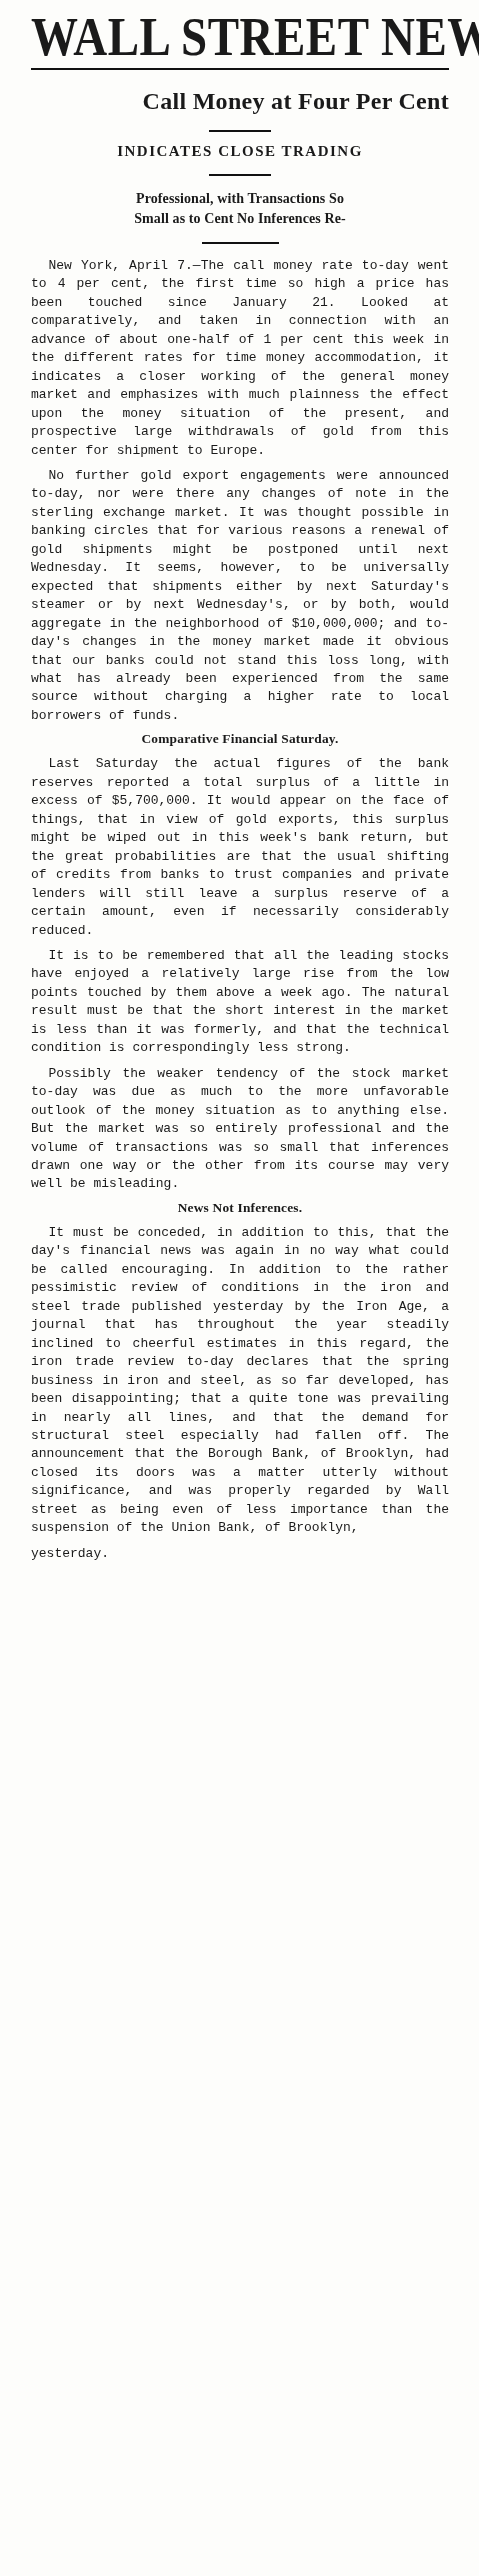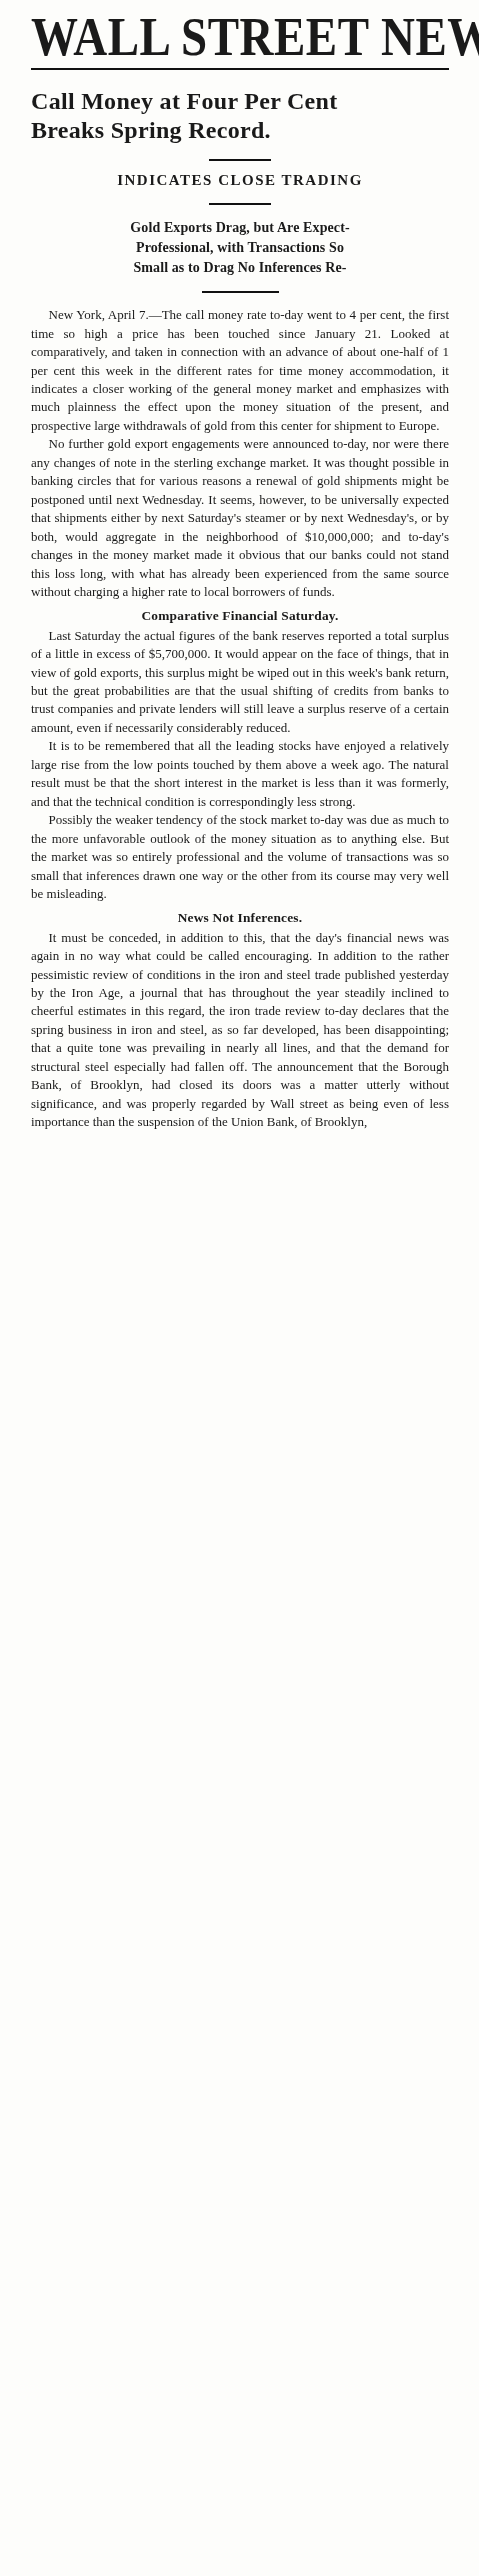--- a/index.html
+++ b/index.html
@@ -38,7 +38,7 @@
     transform-origin: center bottom;
   }
   .headline {
-    text-align: left;
+    text-align: right;
     font-weight: bold;
     font-size: 24px;
     line-height: 1.22;

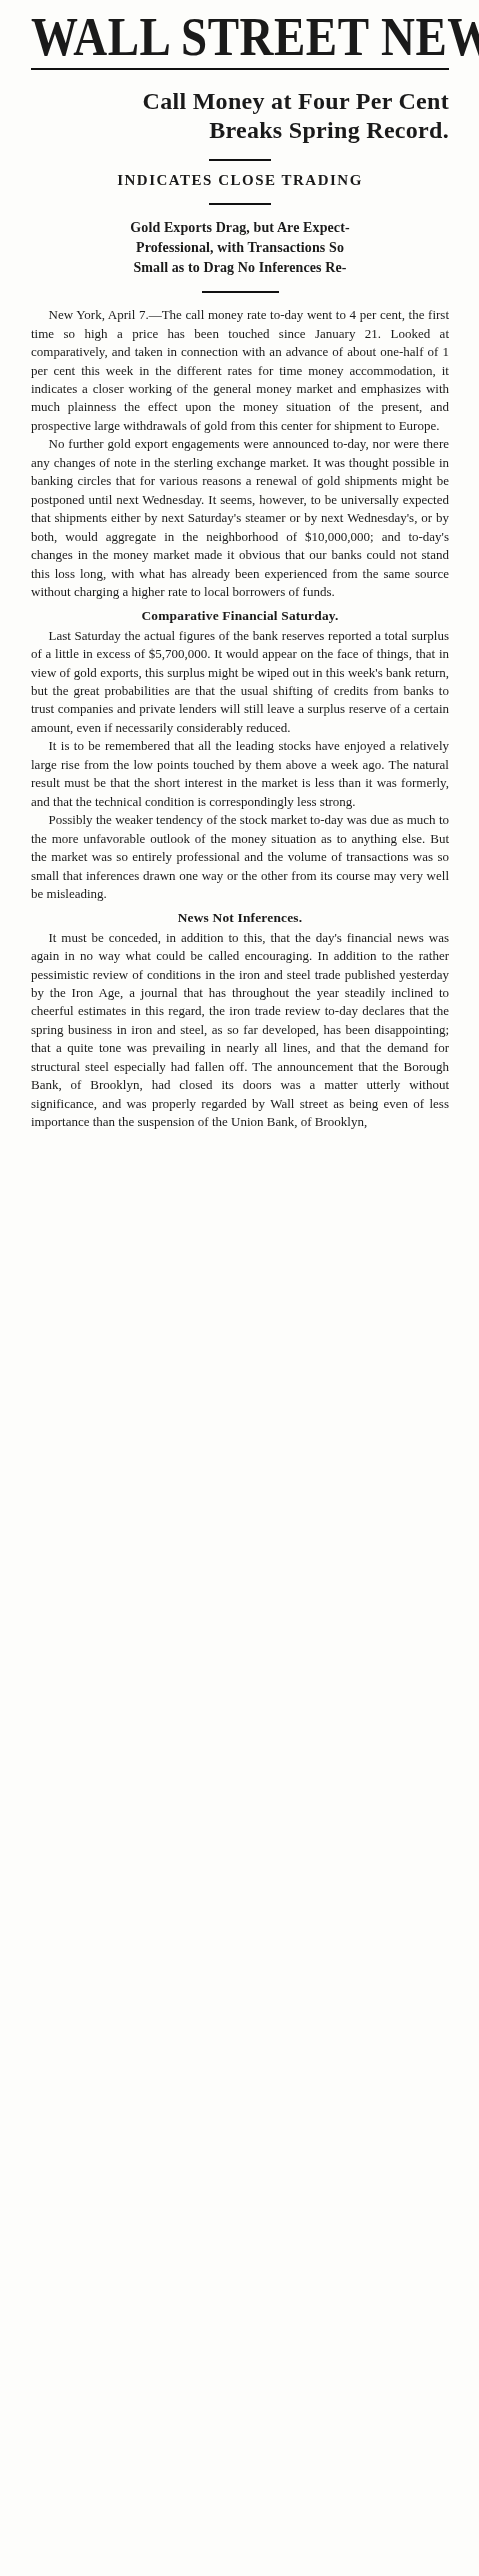--- a/index.html
+++ b/index.html
@@ -104,7 +104,6 @@
 
   <div class="headline">
     <div>Call Money at Four Per Cent</div>
-    <div>Breaks Spring Record.</div>
   </div>
 
   <div class="rule-short"></div>

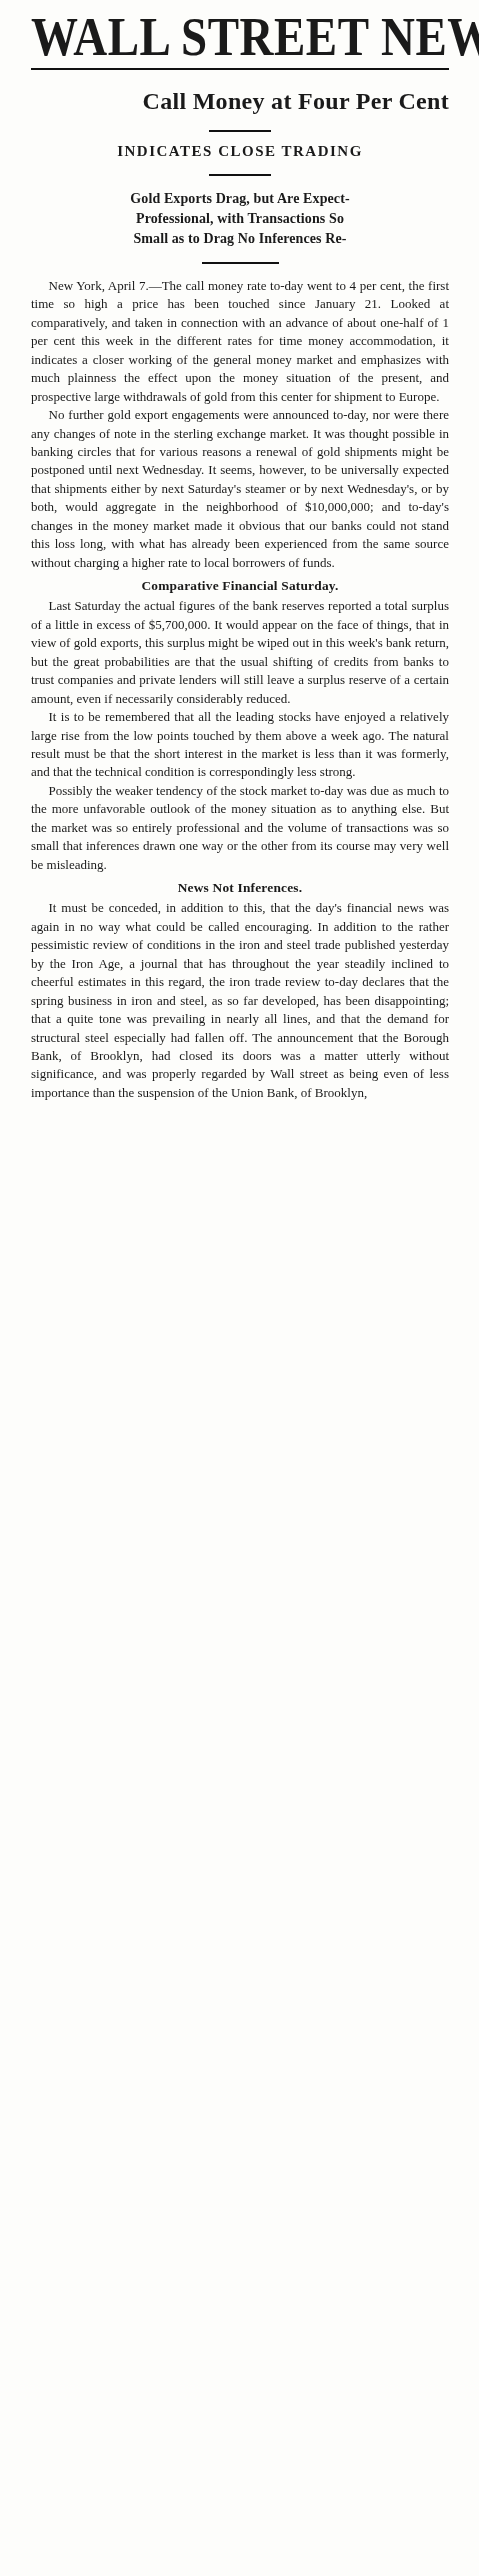--- a/index.html
+++ b/index.html
@@ -113,7 +113,6 @@
   <div class="rule-short"></div>
 
   <div class="deck">
-    <div>Gold Exports Drag, but Are Expect-</div>
     <div>Professional, with Transactions So</div>
     <div>Small as to Drag No Inferences Re-</div>
   </div>

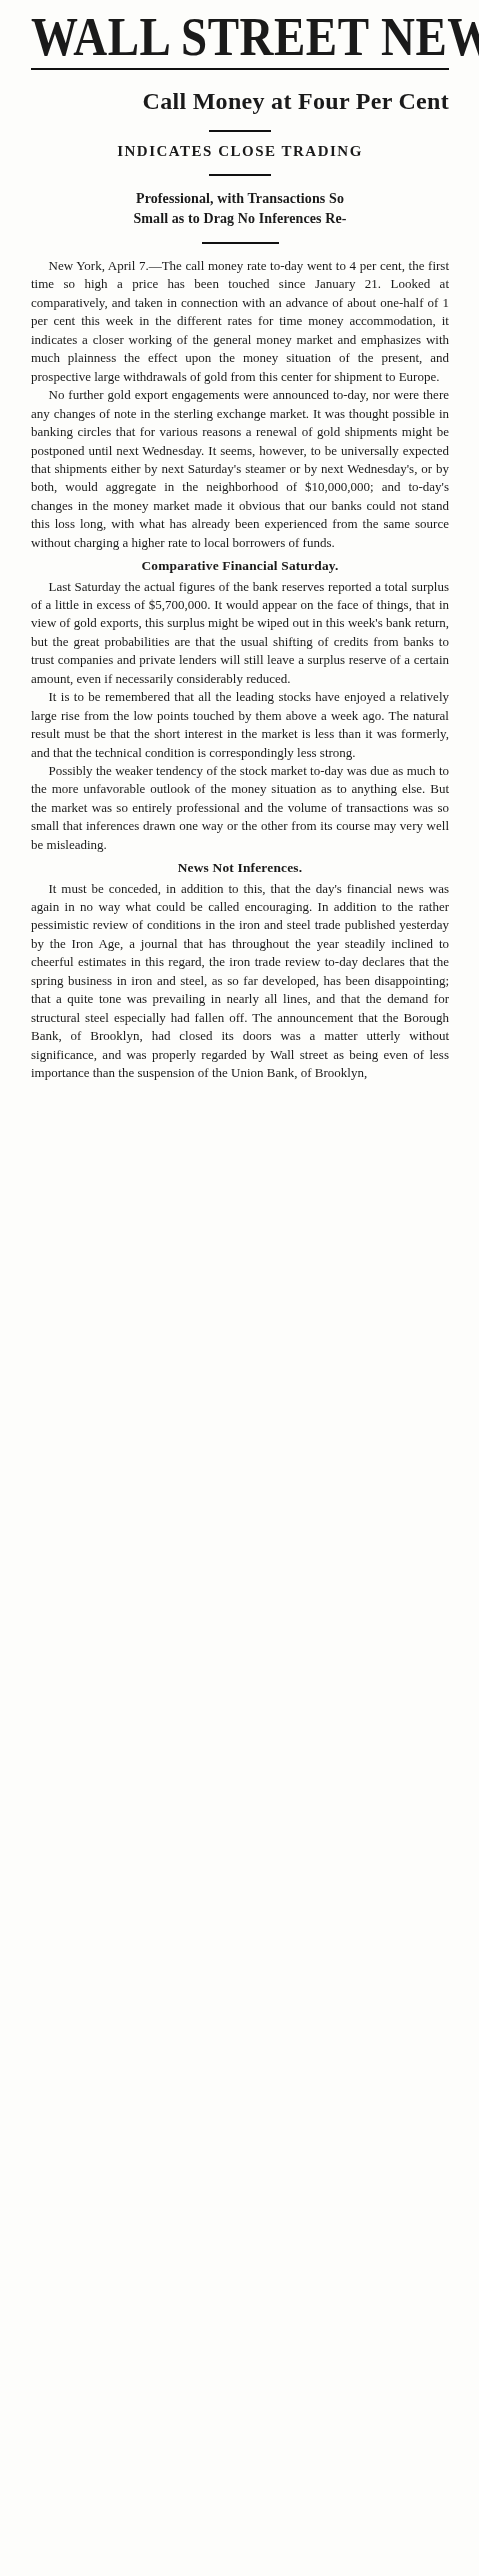--- a/index.html
+++ b/index.html
@@ -114,7 +114,7 @@
 
   <div class="deck">
     <div>Professional, with Transactions So</div>
-    <div>Small as to Drag No Inferences Re-</div>
+    <div>Small as to Cent No Inferences Re-</div>
   </div>
 
   <div class="deck-rule"></div>

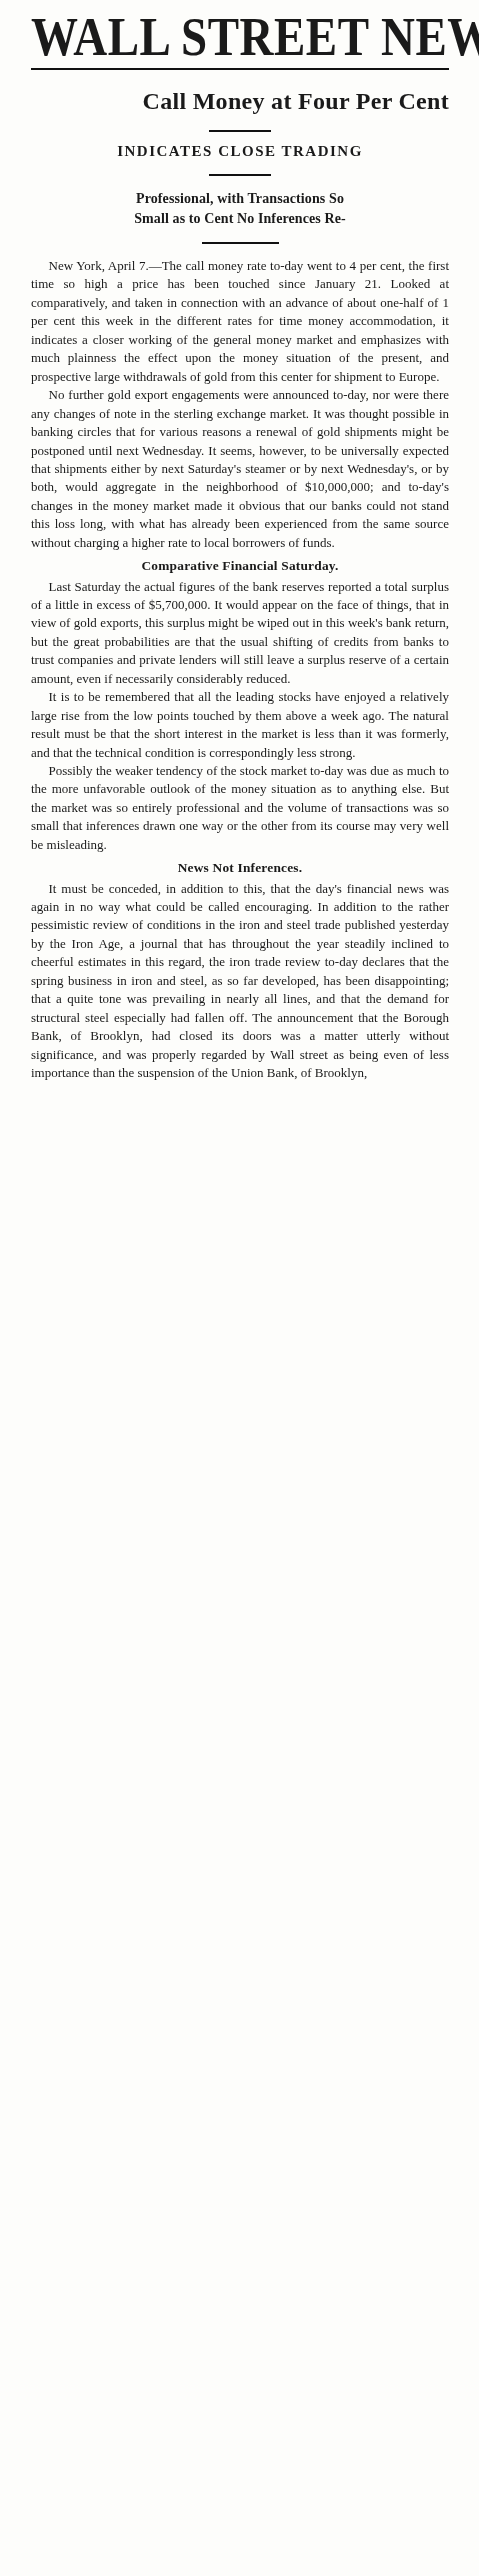--- a/index.html
+++ b/index.html
@@ -81,8 +81,9 @@
     hyphens: none;
   }
   .body p {
-    margin: 0 0 0 0;
+    margin: 7px 0 0 0;
     text-indent: 17.5px;
+    font-family: Liberation Mono, monospace;
   }
   .subhead-inline {
     text-align: center;

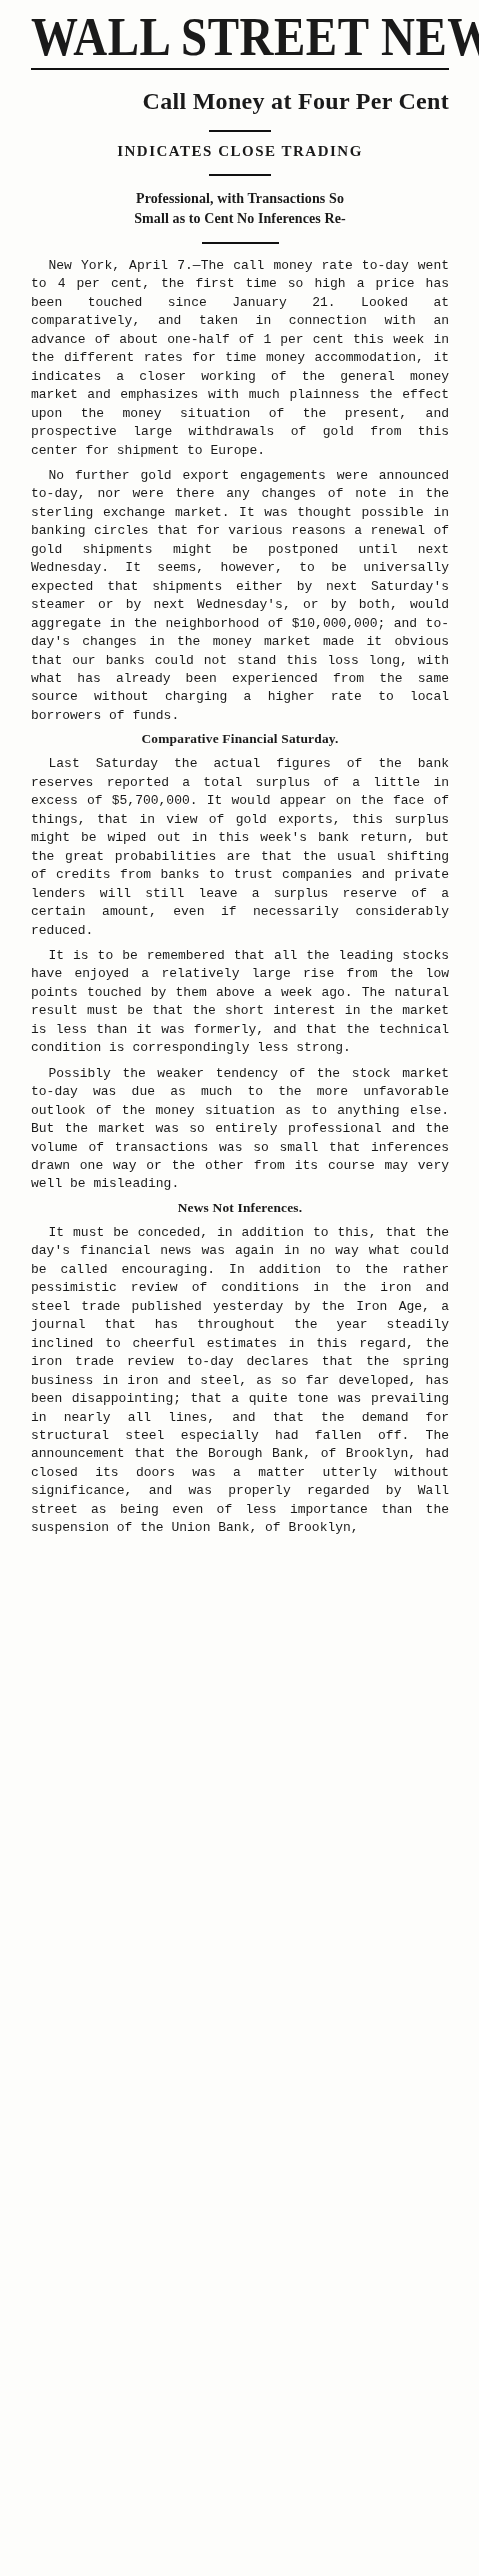--- a/index.html
+++ b/index.html
@@ -129,6 +129,7 @@
     <p>Possibly the weaker tendency of the stock market to-day was due as much to the more unfavorable outlook of the money situation as to anything else. But the market was so entirely professional and the volume of transactions was so small that inferences drawn one way or the other from its course may very well be misleading.</p>
     <div class="subhead-inline">News Not Inferences.</div>
     <p>It must be conceded, in addition to this, that the day's financial news was again in no way what could be called encouraging. In addition to the rather pessimistic review of conditions in the iron and steel trade published yesterday by the Iron Age, a journal that has throughout the year steadily inclined to cheerful estimates in this regard, the iron trade review to-day declares that the spring business in iron and steel, as so far developed, has been disappointing; that a quite tone was prevailing in nearly all lines, and that the demand for structural steel especially had fallen off. The announcement that the Borough Bank, of Brooklyn, had closed its doors was a matter utterly without significance, and was properly regarded by Wall street as being even of less importance than the suspension of the Union Bank, of Brooklyn,</p>
+    <p class="lastline" style="text-indent:0">yesterday.</p>
   </div>
 
 </div>

